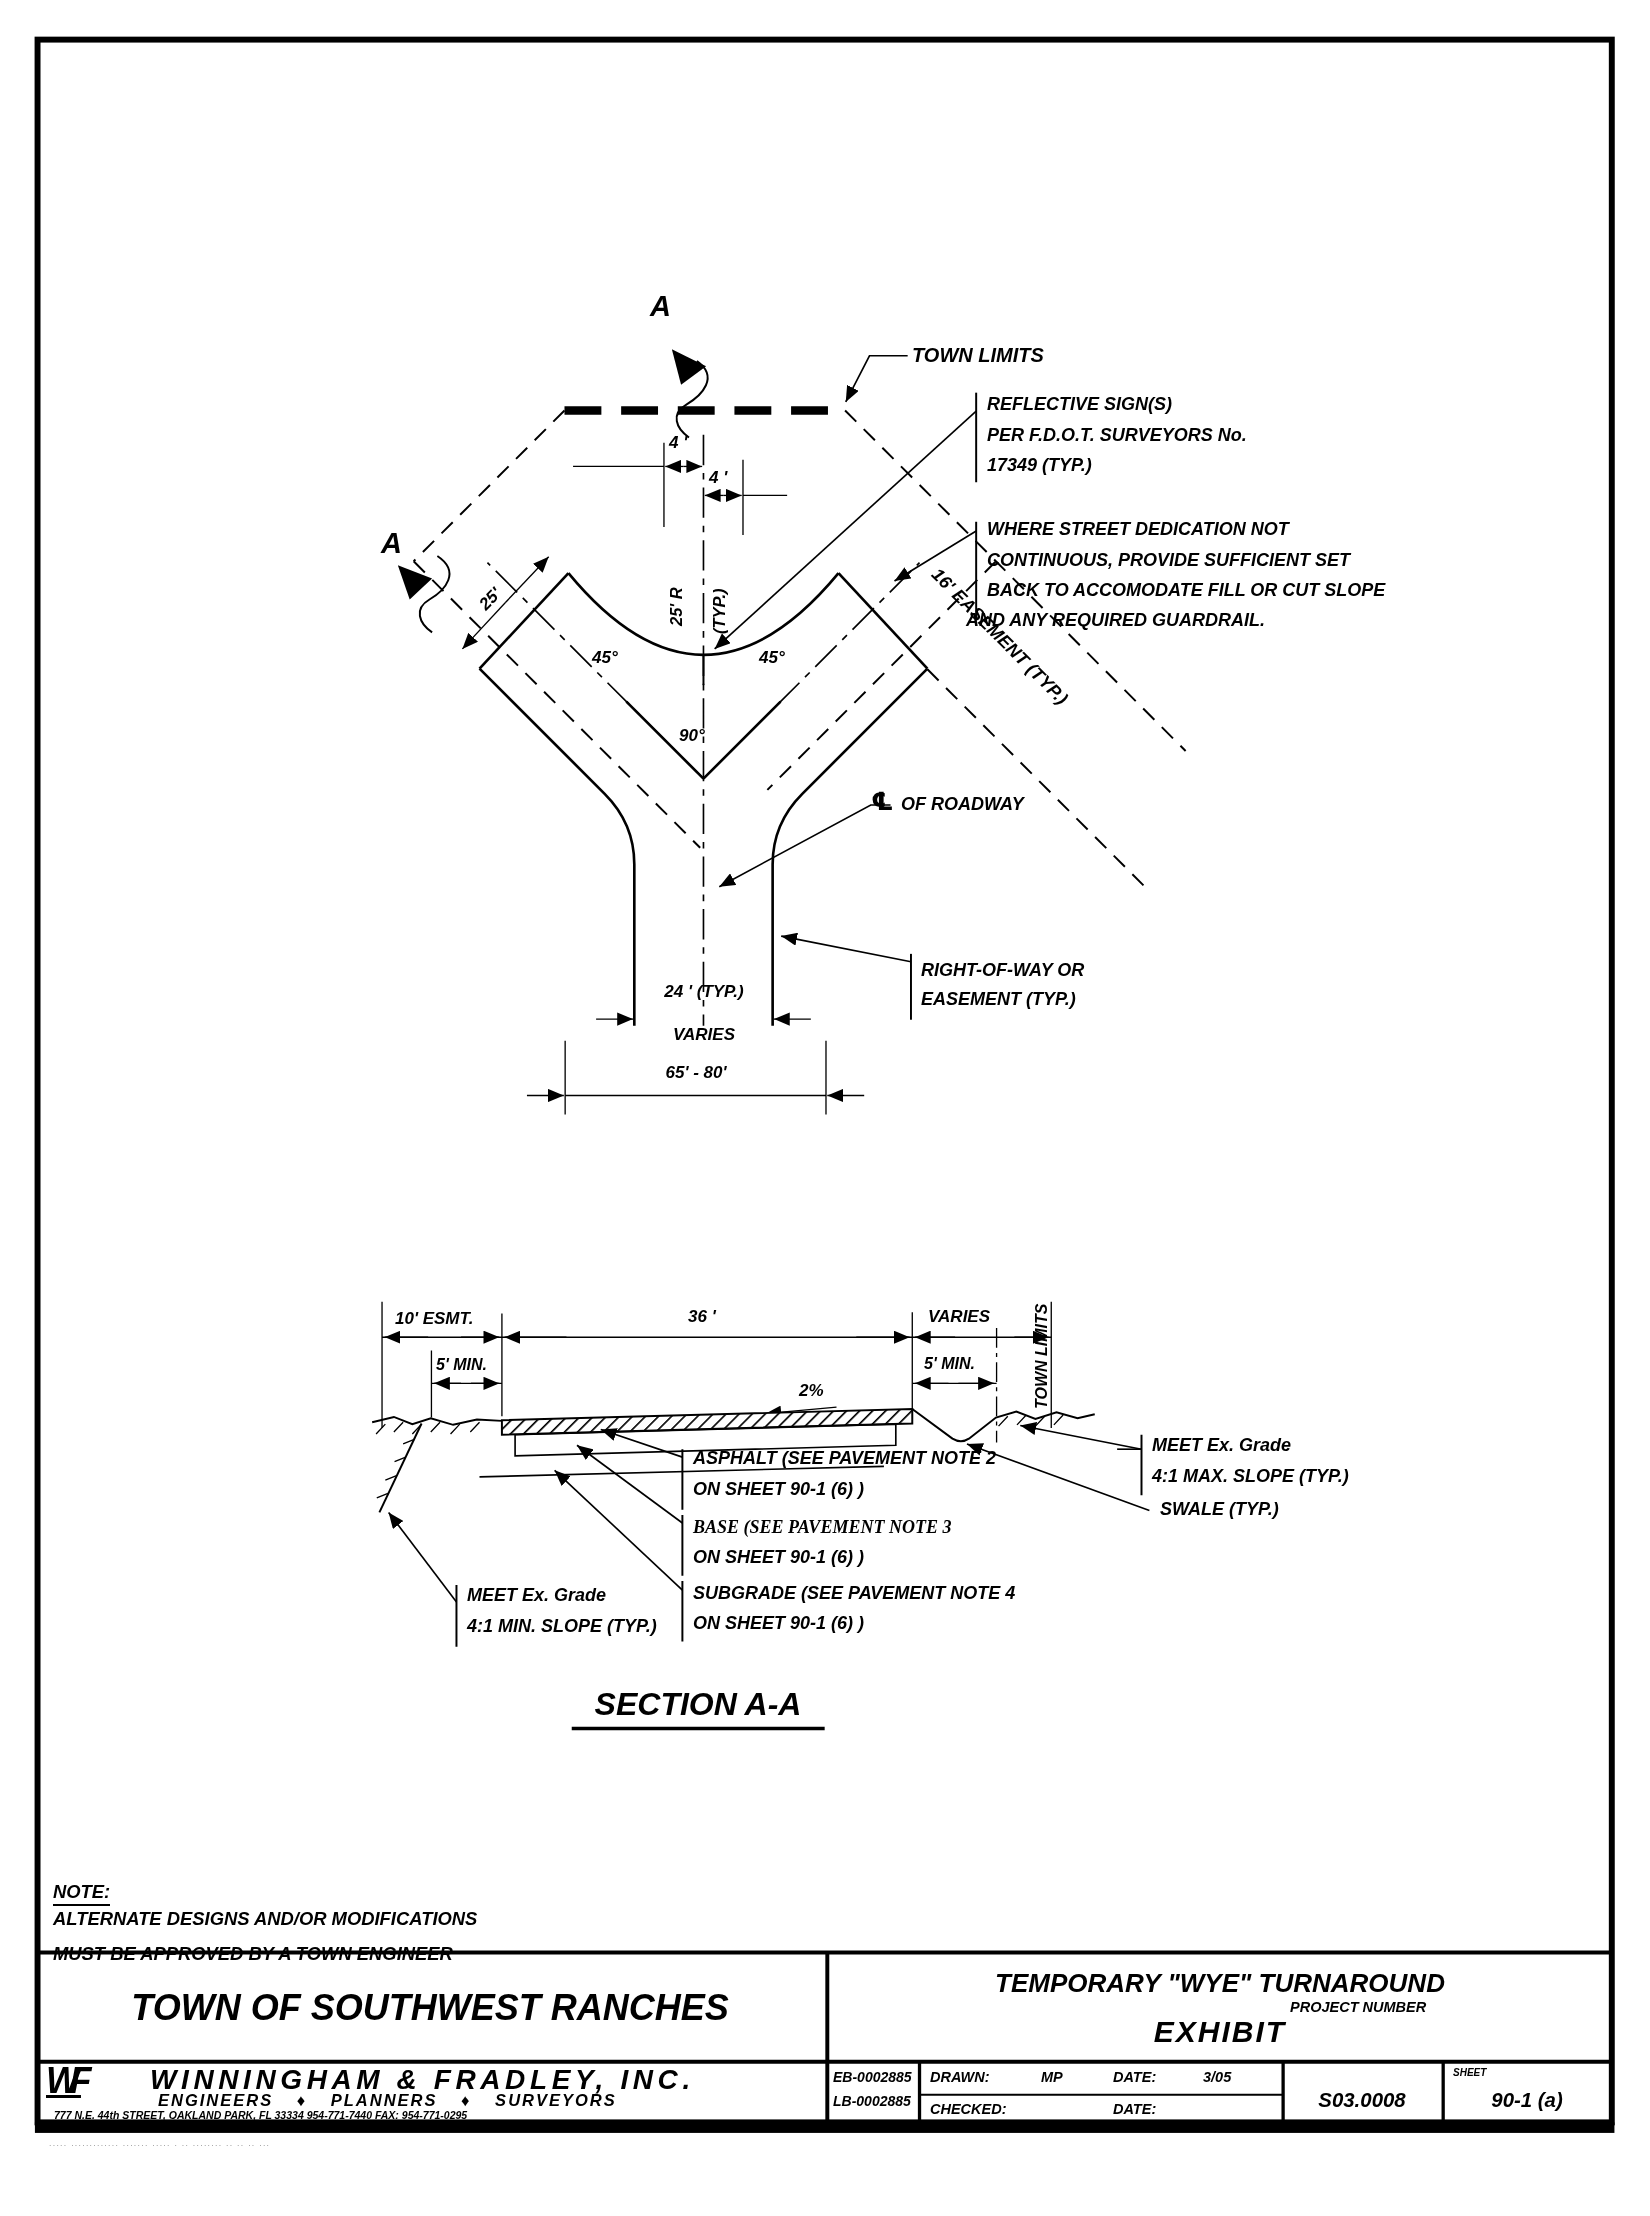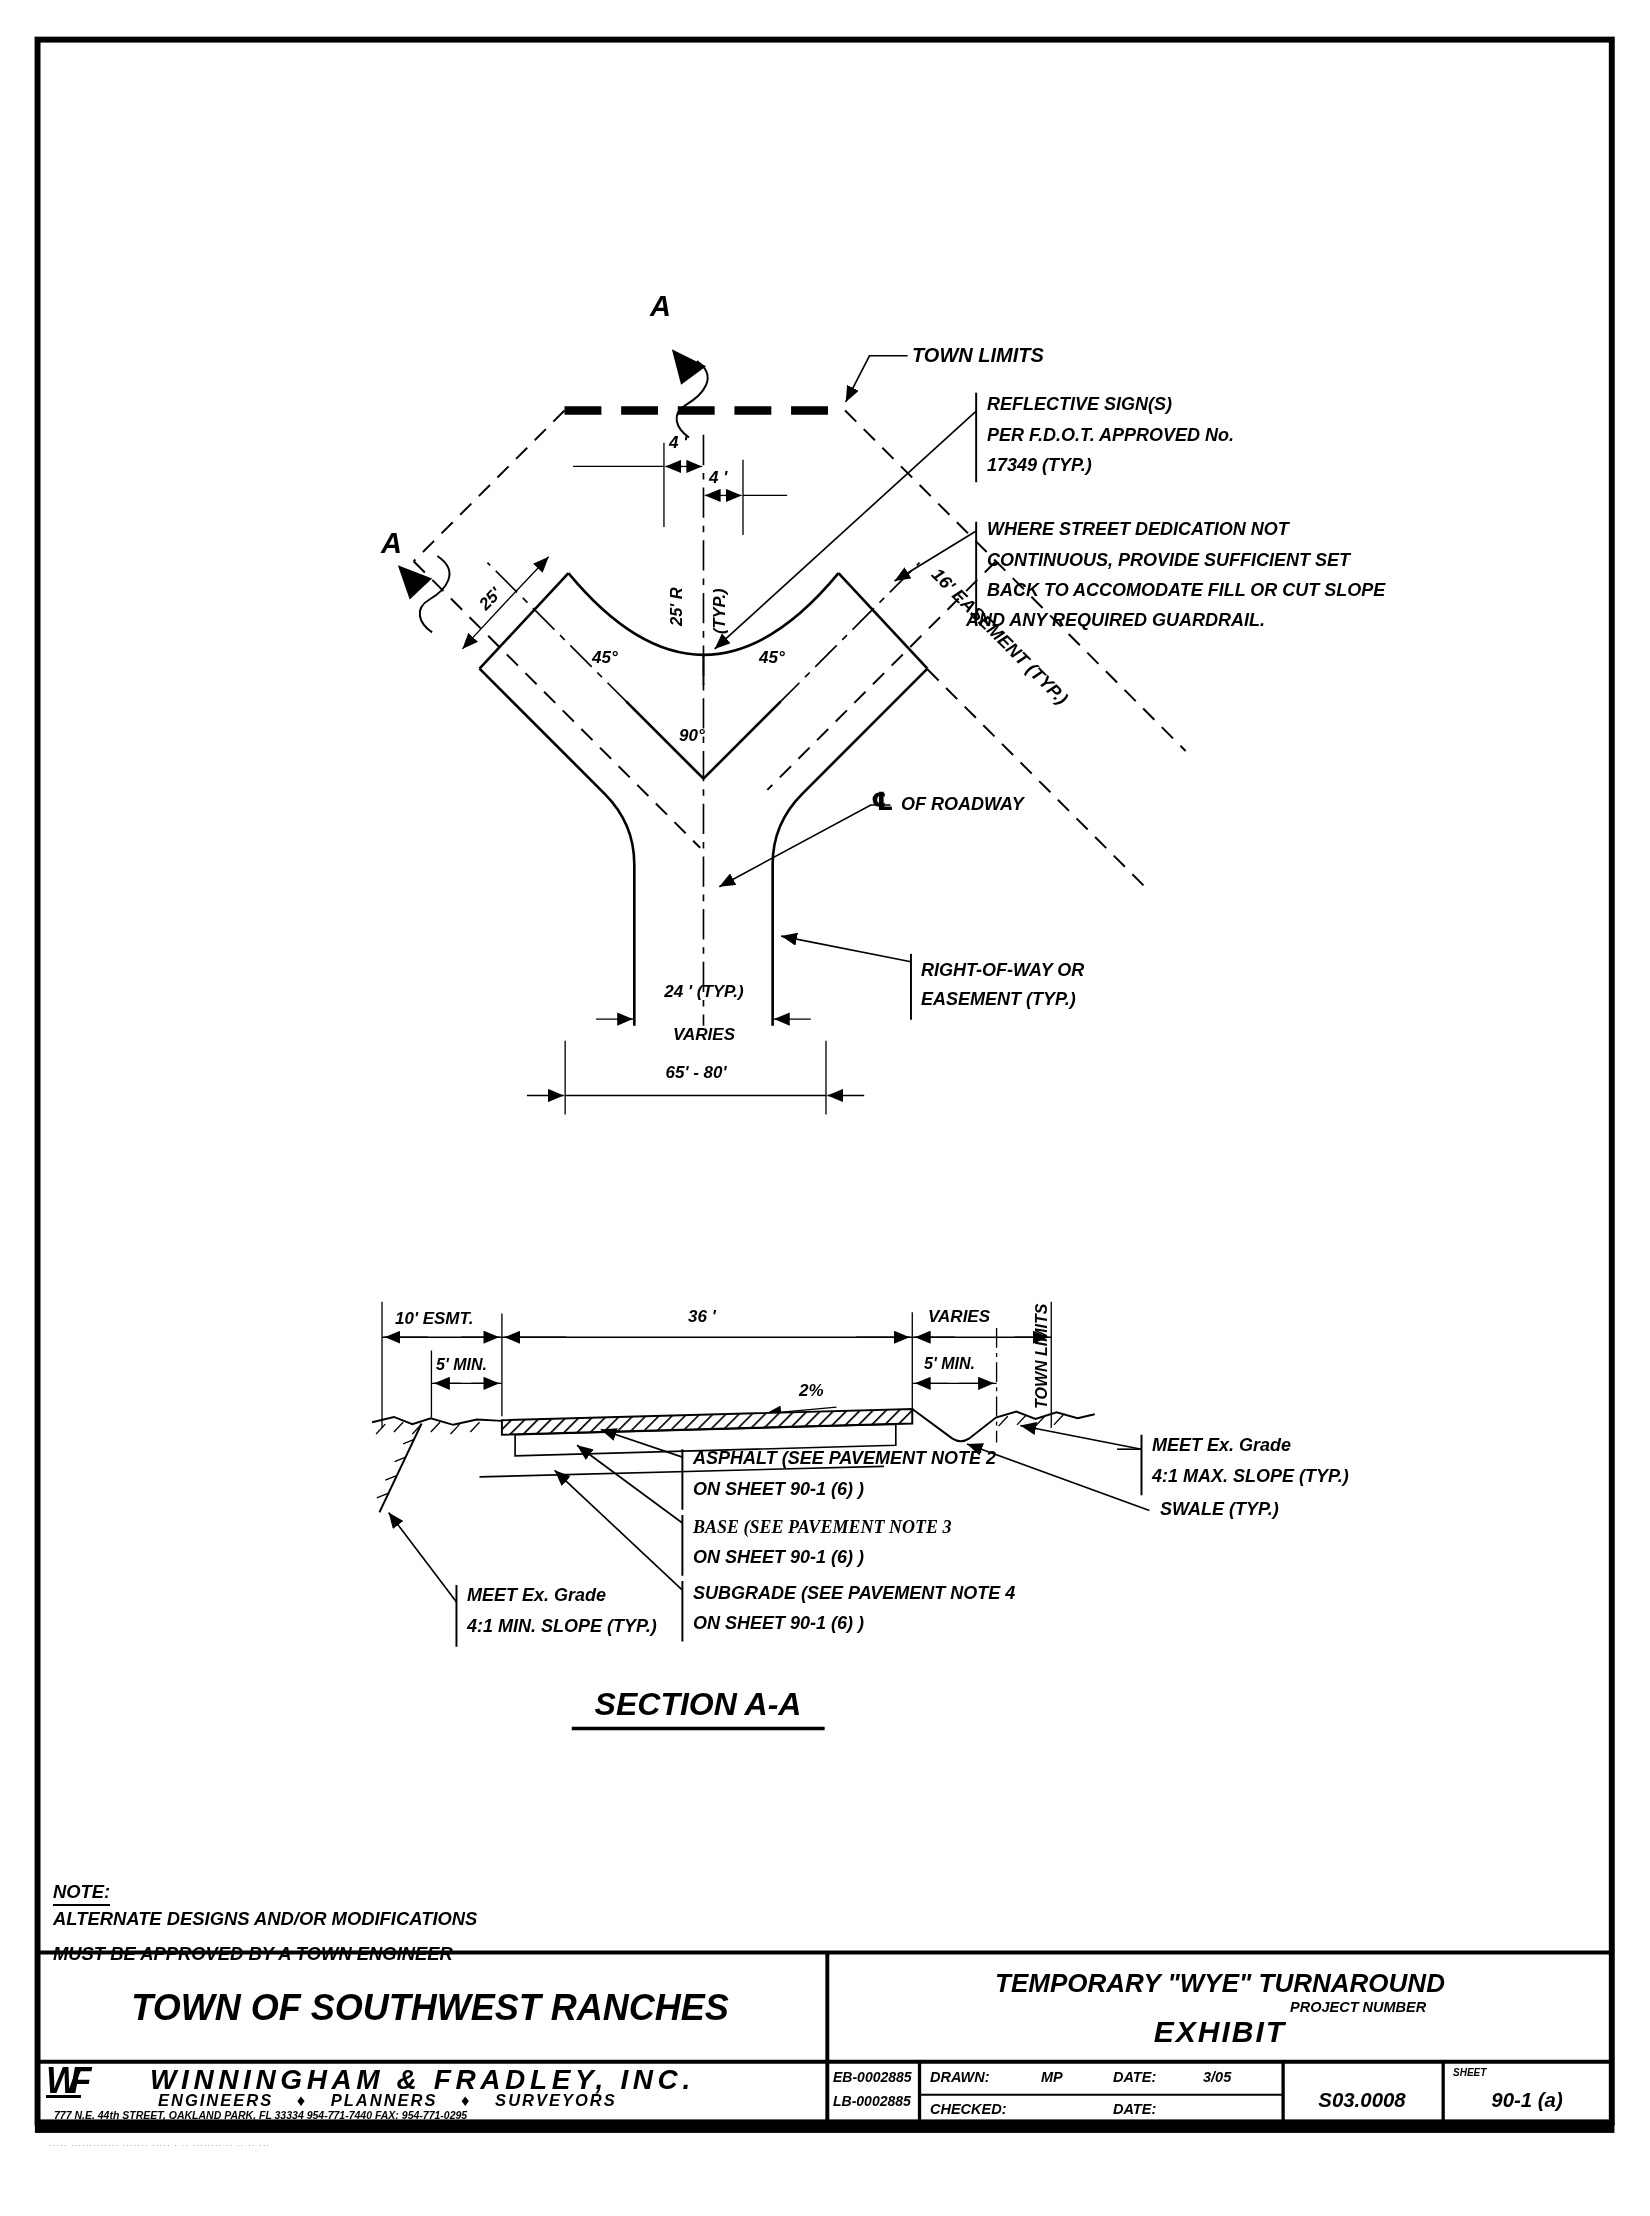--- a/index.html
+++ b/index.html
@@ -163,7 +163,7 @@
   <div class="lbl" style="left:912px;top:344px;font-size:20px;">TOWN LIMITS</div>
 
   <div class="lbl" style="left:987px;top:395px;font-size:18px;">REFLECTIVE SIGN(S)</div>
-  <div class="lbl" style="left:987px;top:426px;font-size:18px;">PER F.D.O.T.  APPROVED No.</div>
+  <div class="lbl" style="left:987px;top:426px;font-size:18px;">PER F.D.O.T.  SURVEYORS No.</div>
   <div class="lbl" style="left:987px;top:456px;font-size:18px;">17349 (TYP.)</div>
 
   <div class="lbl" style="left:987px;top:520px;font-size:18px;">WHERE STREET DEDICATION NOT</div>

